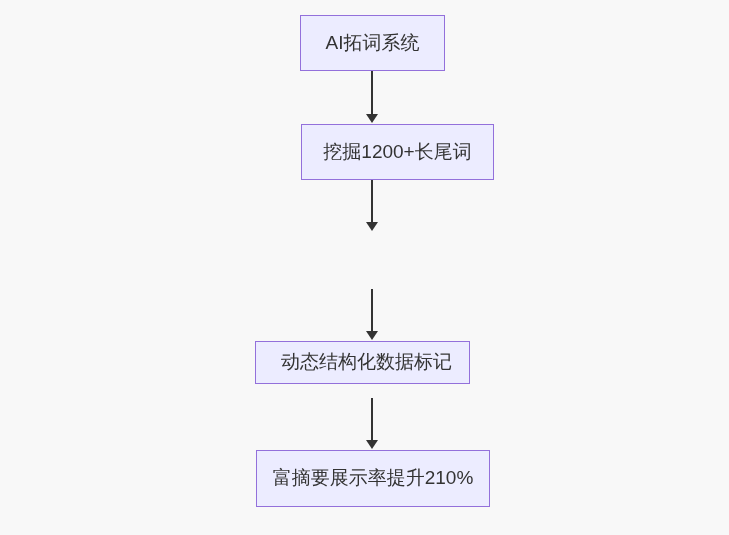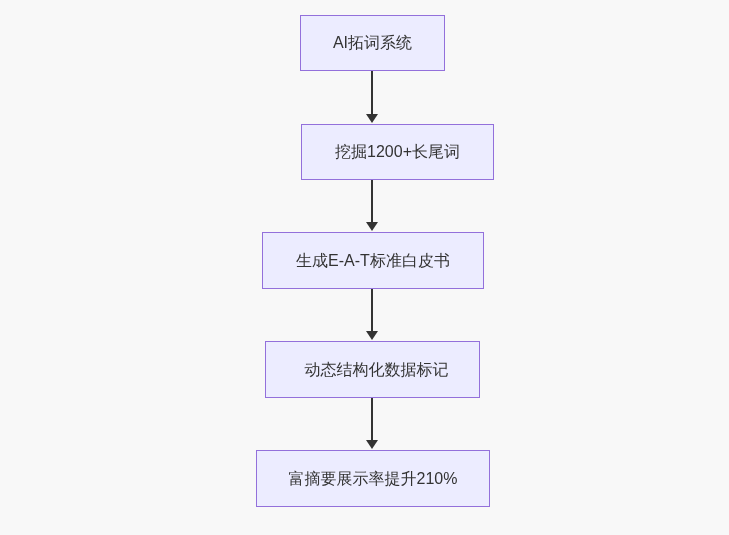--- a/index.html
+++ b/index.html
@@ -24,7 +24,7 @@
     background: var(--node-fill, #ECECFF);
     border: 1px solid var(--node-border, #9370DB);
     color: var(--text-color, #333333);
-    font-size: 16px;
+    font-size: 19px;
     display: flex;
     align-items: center;
     justify-content: center;

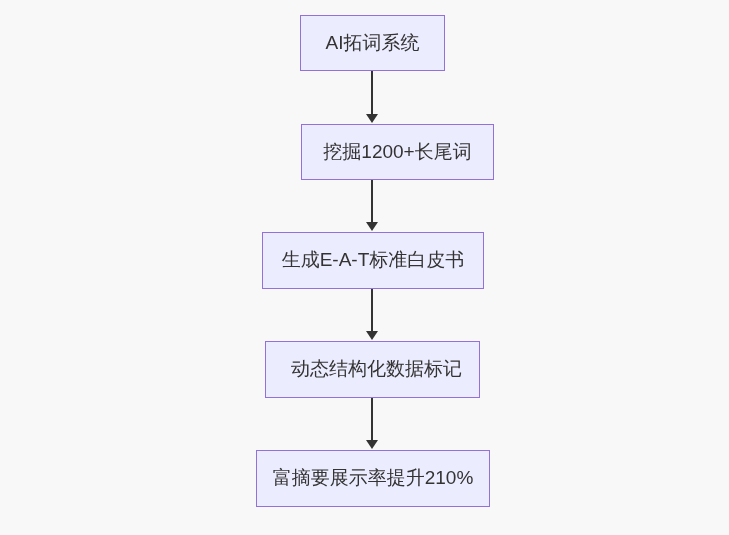--- a/index.html
+++ b/index.html
@@ -91,9 +91,6 @@
     <div class="head"></div>
   </div>
 
-  <div class="node" id="node-2">
-    <span>生成E-A-T标准白皮书</span>
-  </div>
 
   <div class="arrow" id="edge-2">
     <div class="line"></div>

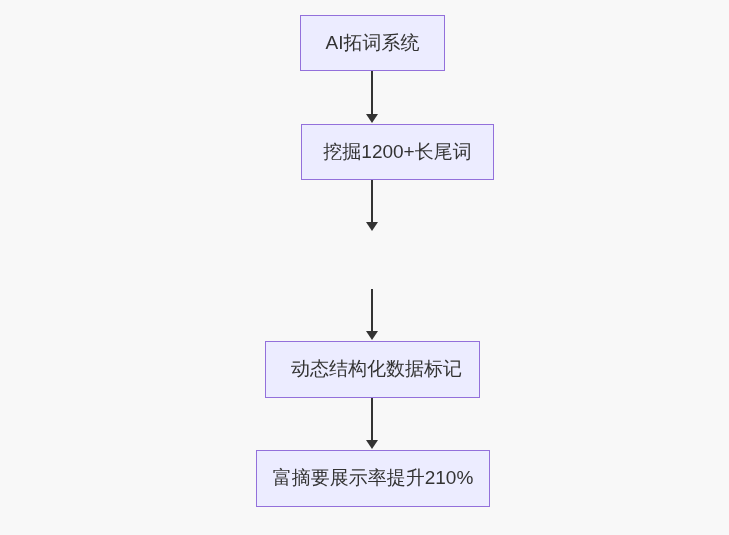--- a/index.html
+++ b/index.html
@@ -59,7 +59,7 @@
   #node-0 { left: 300px; top: 15px;  width: 145px; height: 56px; }
   #node-1 { left: 276px; top: 124px; width: 193px; height: 56px; margin-left: 25px; }
   #node-2 { left: 262px; top: 232px; width: 222px; height: 57px; }
-  #node-3 { left: 265px; top: 341px; width: 215px; height: 57px; padding-left: 8px; }
+  #node-3 { left: 255px; top: 341px; width: 215px; height: 43px; padding-left: 8px; }
   #node-4 { left: 256px; top: 450px; width: 234px; height: 57px; }
 
   

